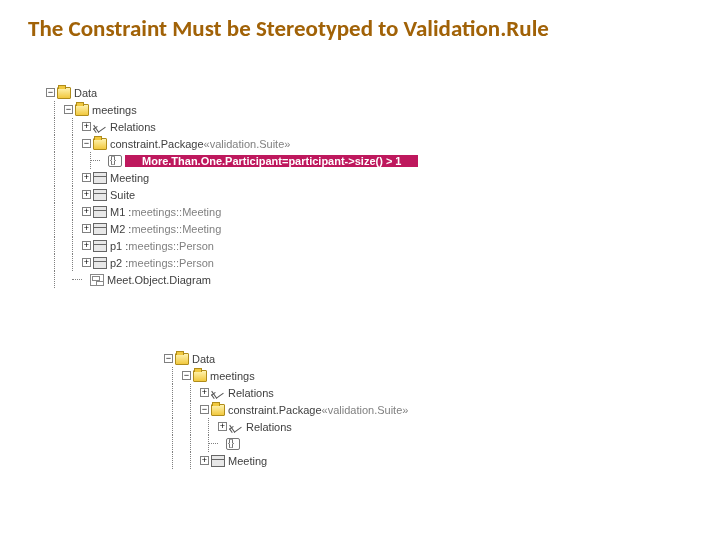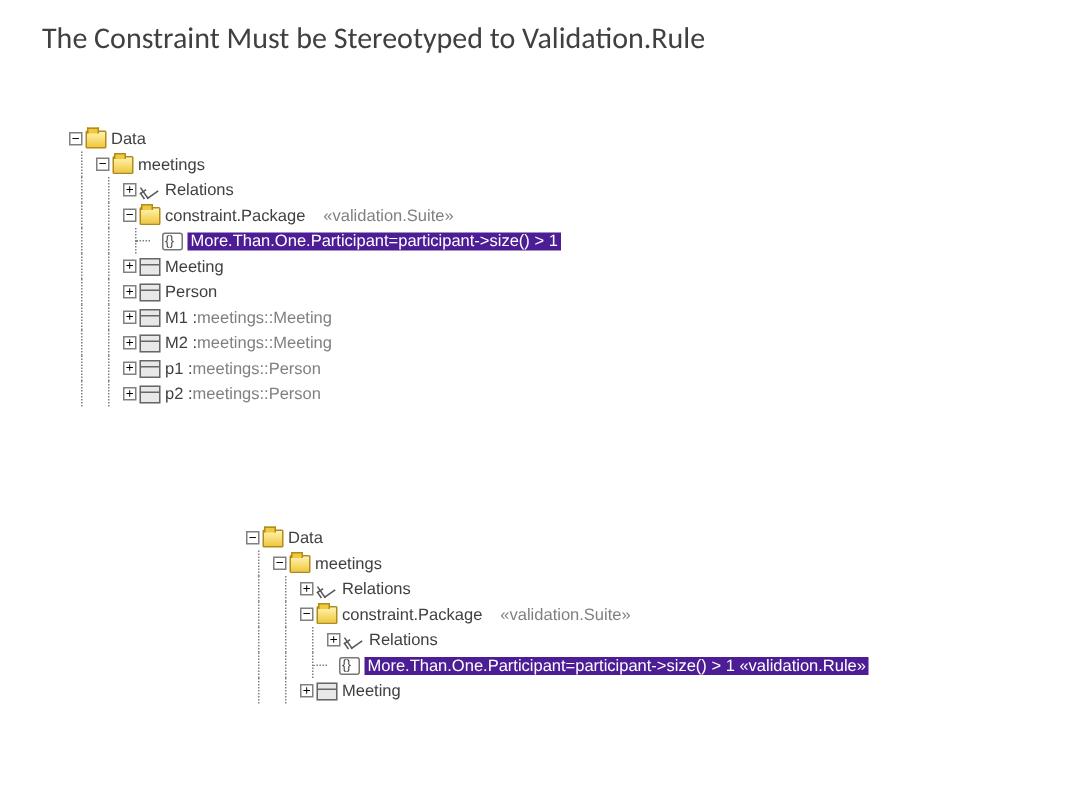--- a/index.html
+++ b/index.html
@@ -12,9 +12,9 @@
   }
   .title {
     font-family: Calibri, Arial, sans-serif;
-    font-size: 20px;
-    font-weight: 400;
-    color: #404040;
+    font-size: 23px;
+    font-weight: 700;
+    color: #a16207;
     padding: 14px 0 0 28px;
     letter-spacing: 0px;
   }

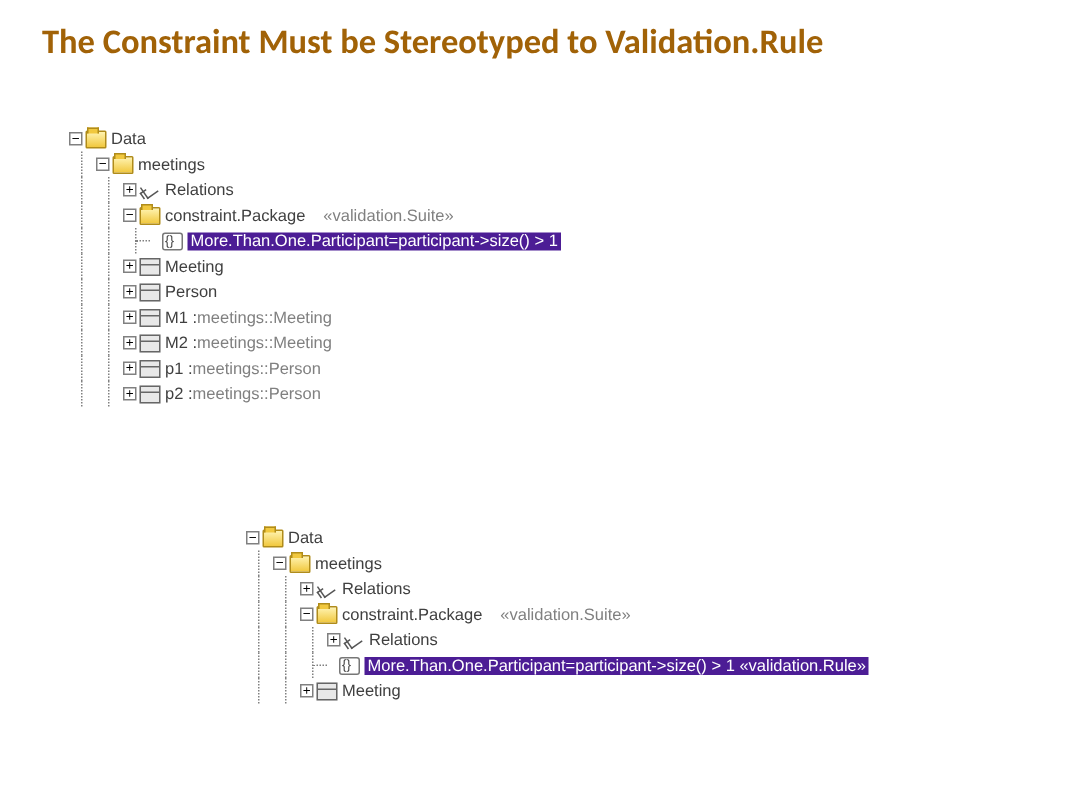--- a/index.html
+++ b/index.html
@@ -141,7 +141,7 @@
   .diagram-ic::after{ left:5px; top:6px; }
   .bold { font-weight:400; color:#404040; }
   .gray { color:#808080; font-weight:400;}
-  .stereo { color:#808080; font-weight:400; margin-left:12px;}
+  .stereo { color:#808080; font-weight:400; margin-left:0;}
   .selected {
     background:#4c1d95;
     color:#fff;

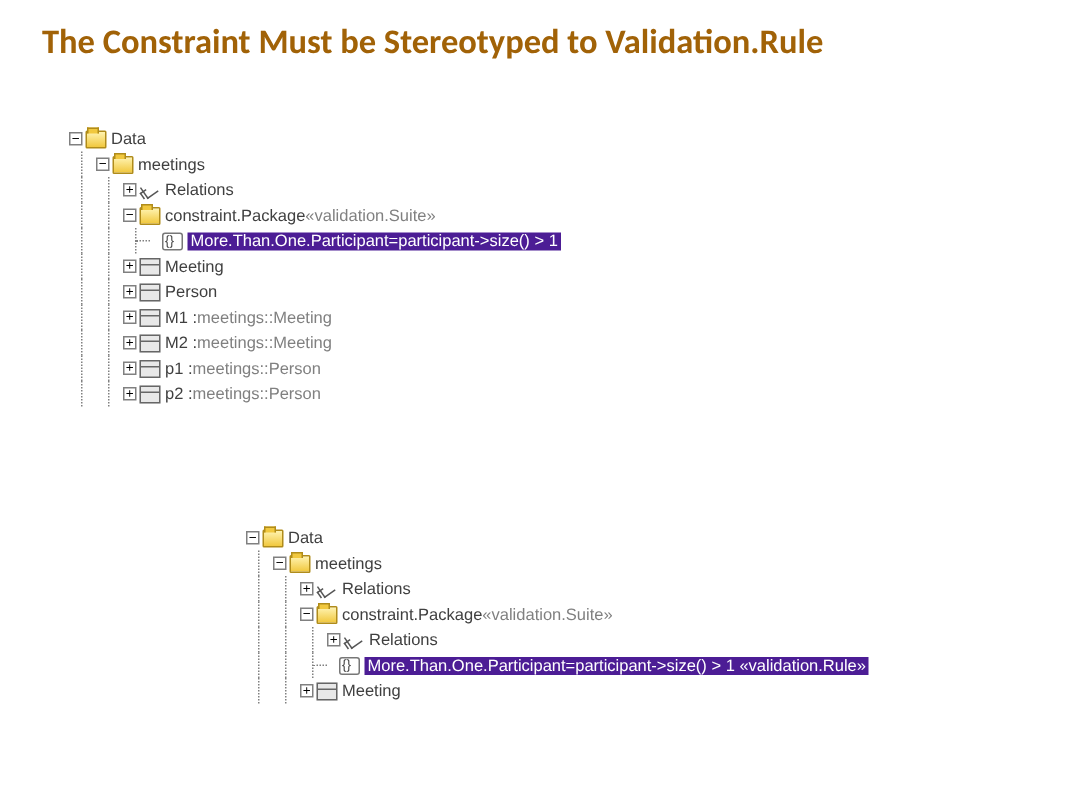--- a/index.html
+++ b/index.html
@@ -143,9 +143,10 @@
   .gray { color:#808080; font-weight:400;}
   .stereo { color:#808080; font-weight:400; margin-left:0;}
   .selected {
-    background:#4c1d95;
+    background:#be185d;
     color:#fff;
-    padding:0 2px;
+    padding:0 17px;
+    font-weight:bold;
   }
 </style>
 </head>

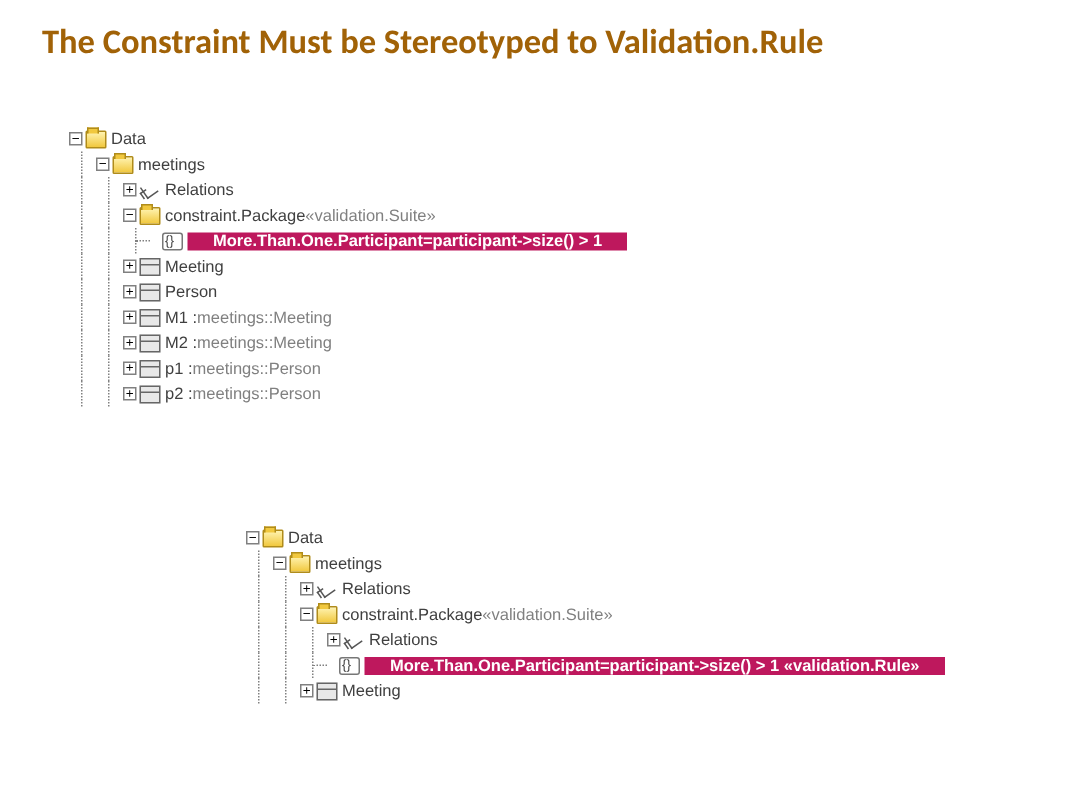--- a/index.html
+++ b/index.html
@@ -208,7 +208,7 @@
       <span class="indent vline"></span>
     <span class="expander">+</span>
     <span class="ic classrect"></span>
-    <span class="bold">Person</span>
+    <span class="bold">Suite</span>
   </div>
 
   <div class="row">

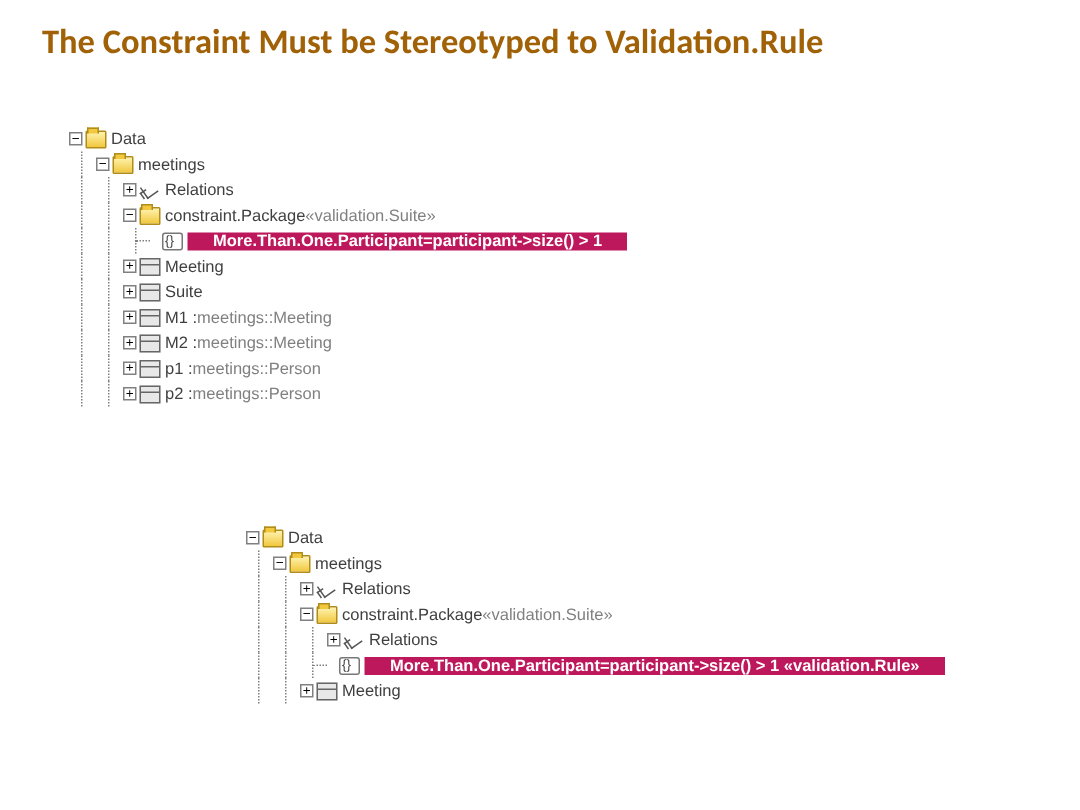--- a/index.html
+++ b/index.html
@@ -248,6 +248,13 @@
   </div>
 
 
+  <div class="row">
+    <span class="indent vline"></span>
+      <span class="indent hconn"></span>
+    <span style="width:8px"></span>
+    <span class="ic diagram-ic"></span>
+    <span class="bold">Meet.Object.Diagram</span>
+  </div>
 </div>
 
 <div class="panel tree2">

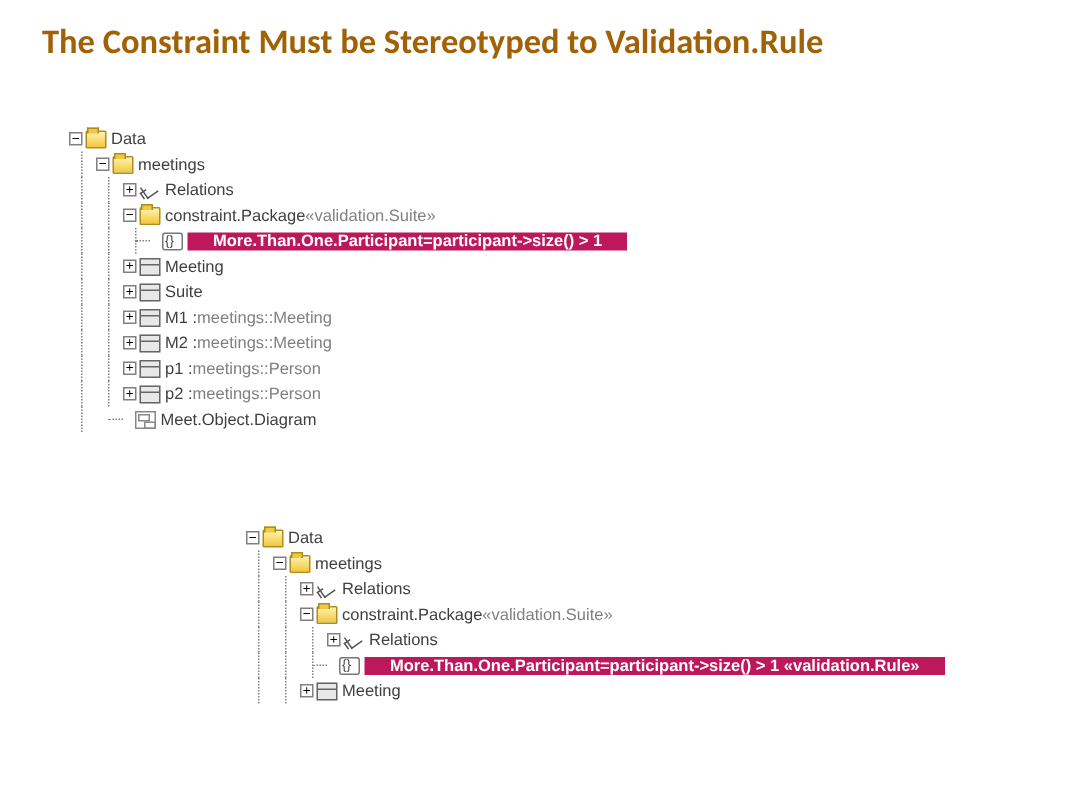--- a/index.html
+++ b/index.html
@@ -304,7 +304,6 @@
       <span class="indent vline hconn"></span>
     <span style="width:8px"></span>
     <span class="ic constraint-ic"></span>
-    <span class="selected">More.Than.One.Participant=participant-&gt;size() &gt; 1 «validation.Rule»</span>
   </div>
 
   <div class="row">

